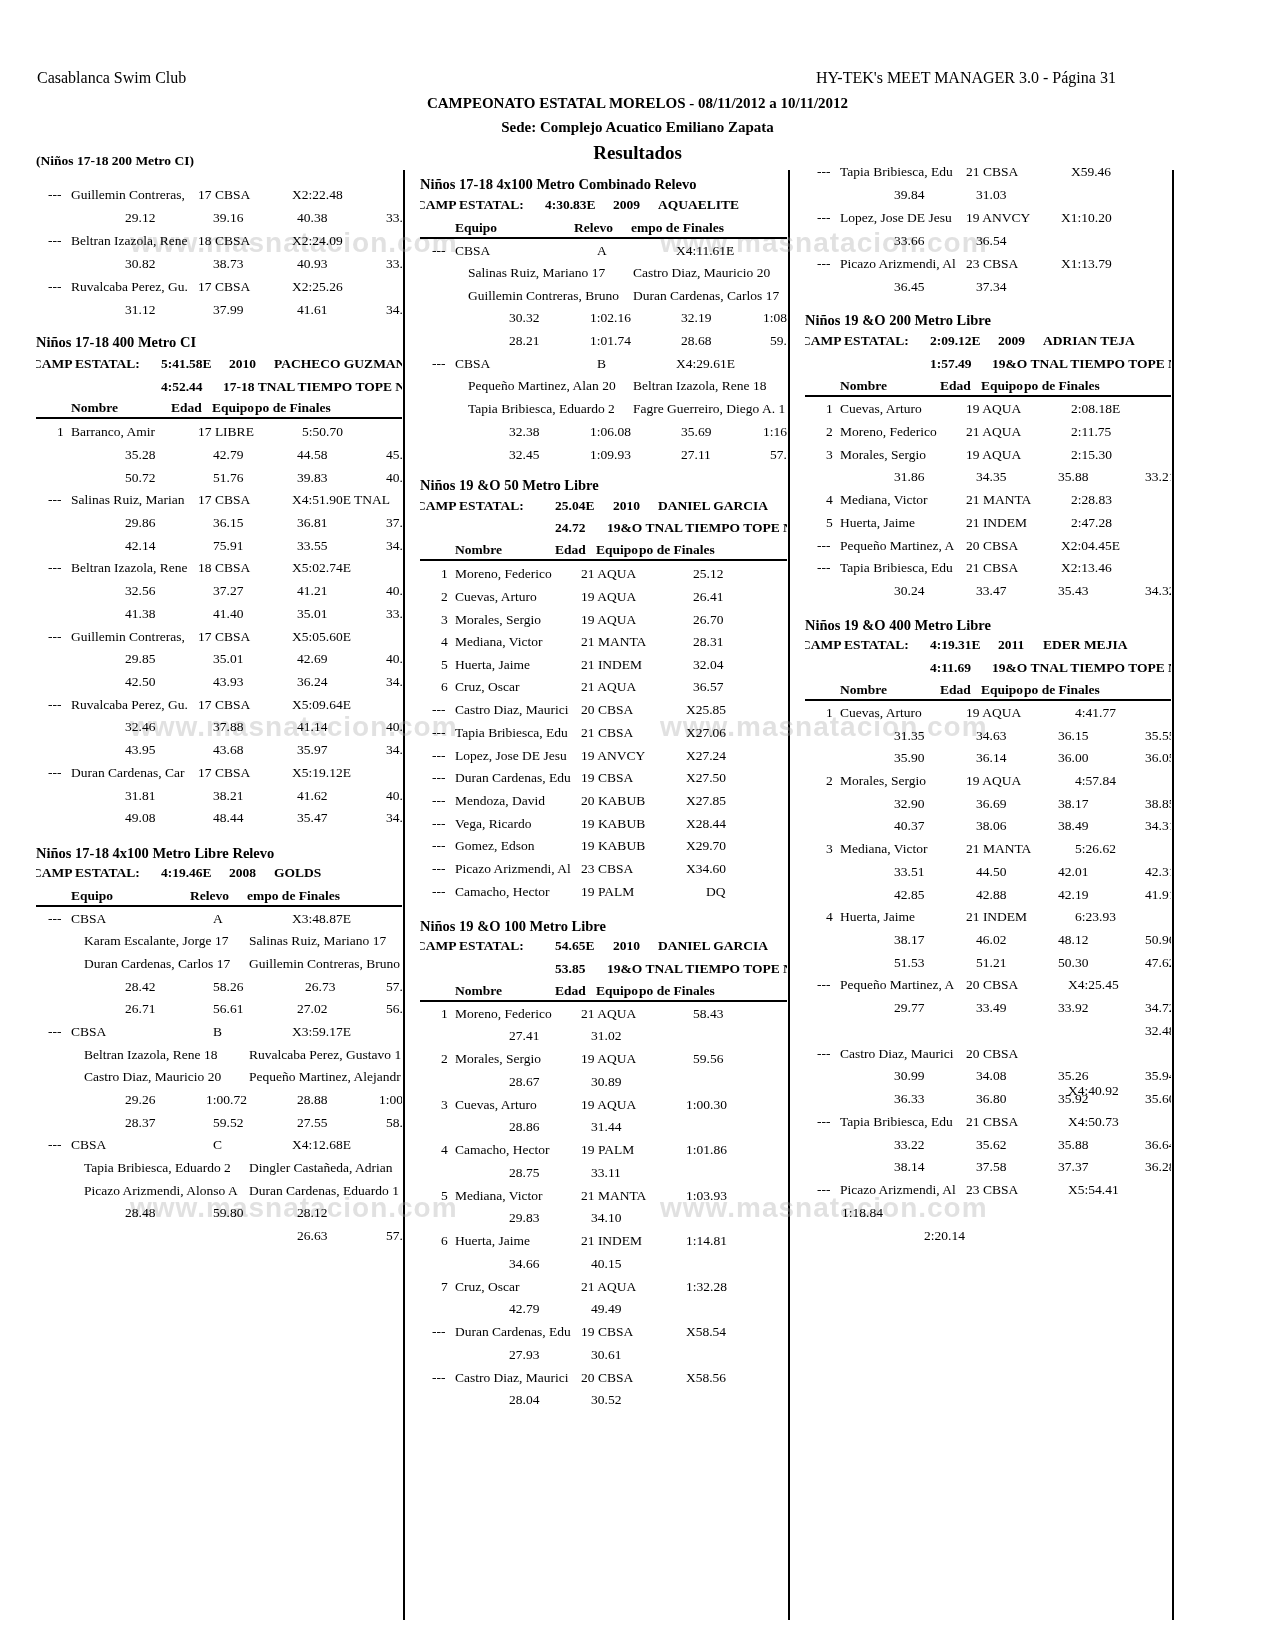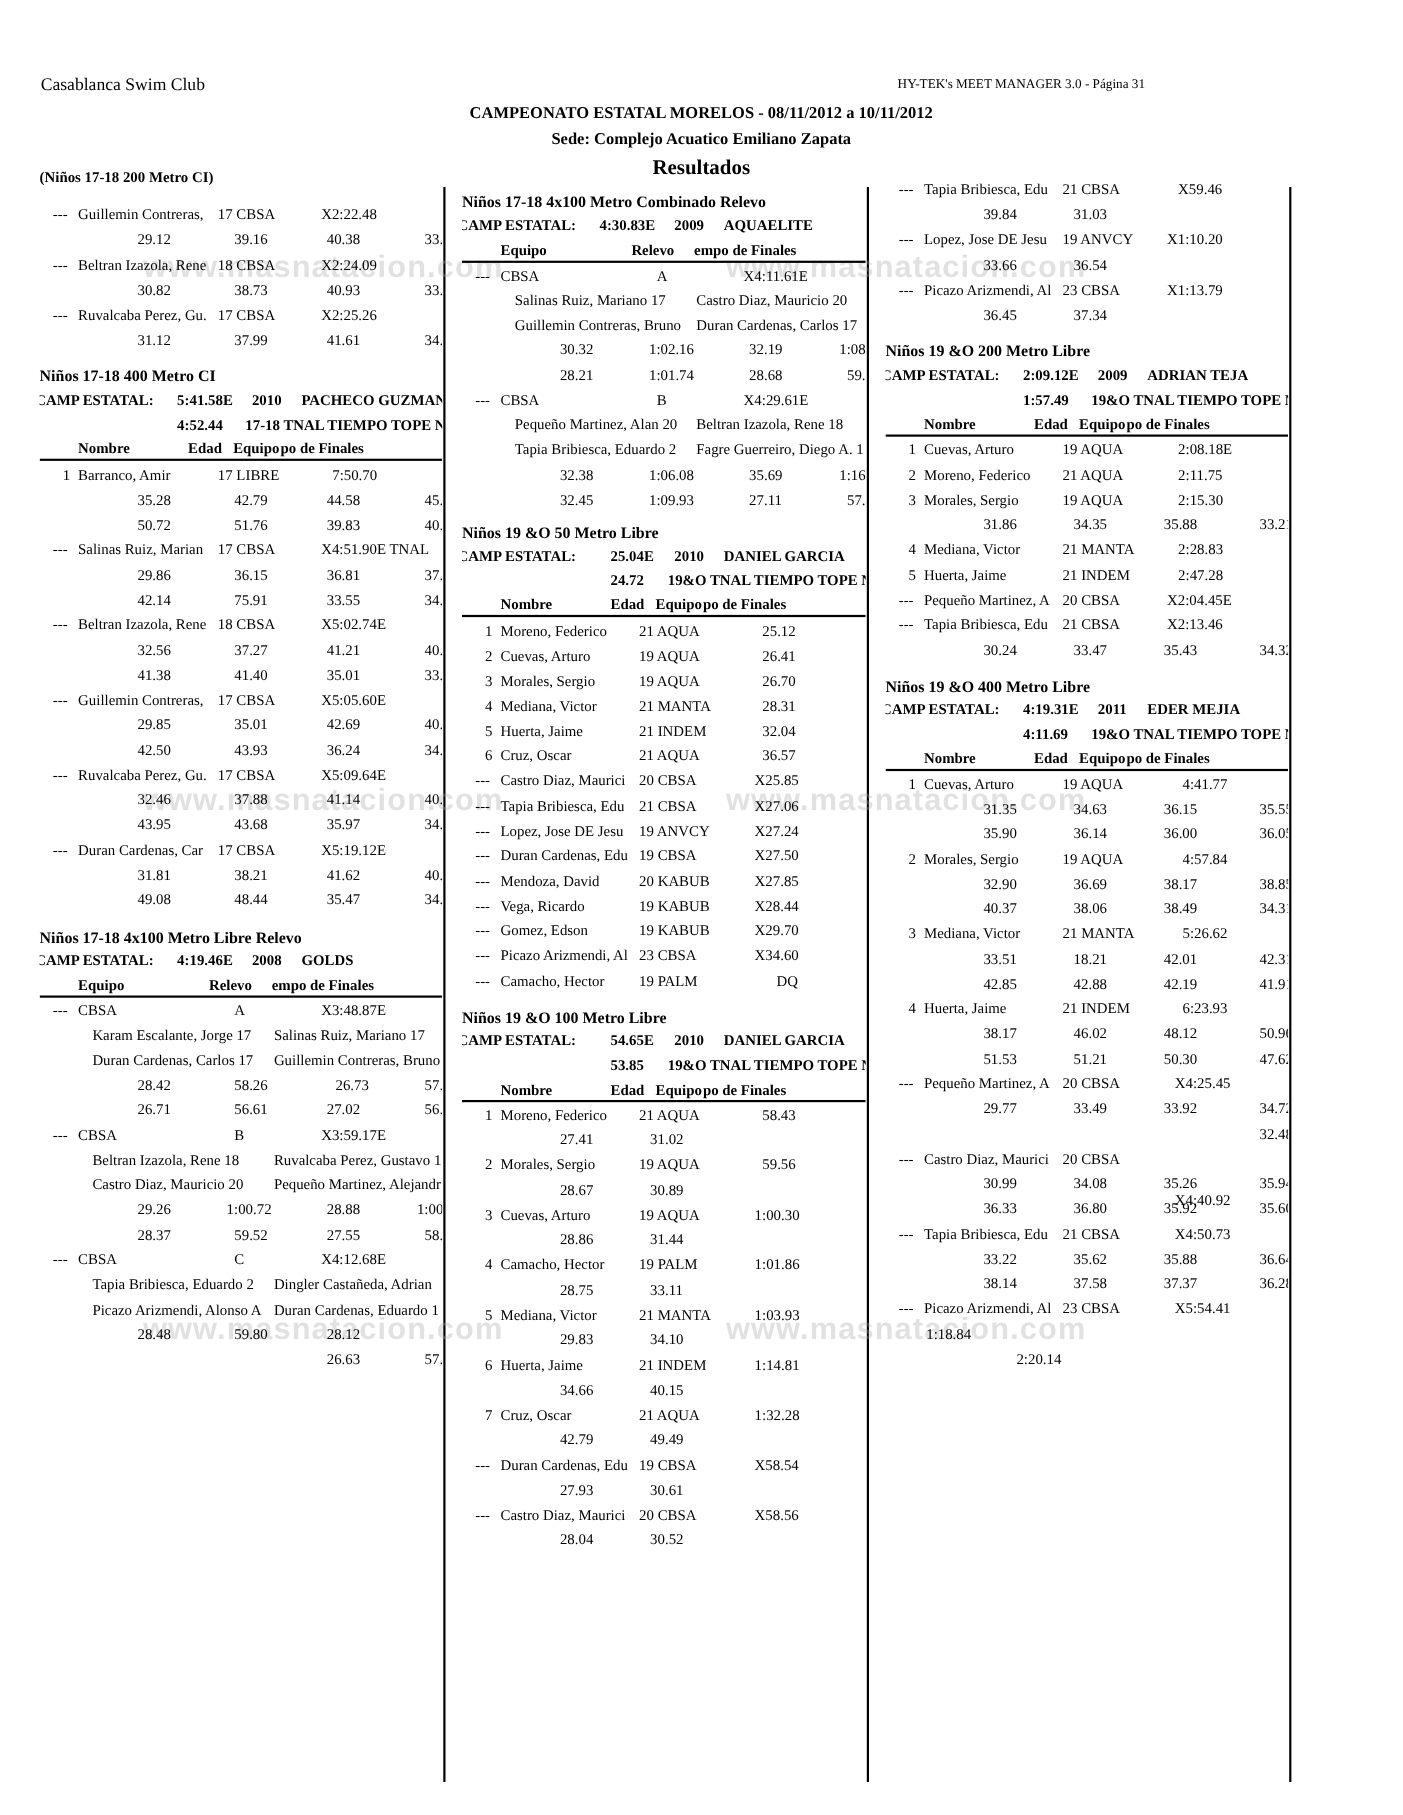--- a/index.html
+++ b/index.html
@@ -6,7 +6,7 @@
   body { width:1275px; height:1650px; position:relative; overflow:hidden;
          font-family:"Liberation Serif", "DejaVu Serif", serif; color:#000; }
   .hdr-left { position:absolute; left:37px; top:69px; font-size:16px; }
-  .hdr-right { position:absolute; left:816px; top:69px; font-size:12px; }
+  .hdr-right { position:absolute; left:816px; top:69px; font-size:16px; }
   .hdr-title { position:absolute; left:0; width:1275px; text-align:center; top:95px; font-size:15px; font-weight:bold; }
   .hdr-sede { position:absolute; left:0; width:1275px; text-align:center; top:119px; font-size:15px; font-weight:bold; }
   .hdr-res { position:absolute; left:0; width:1275px; text-align:center; top:142px; font-size:19px; font-weight:bold; }

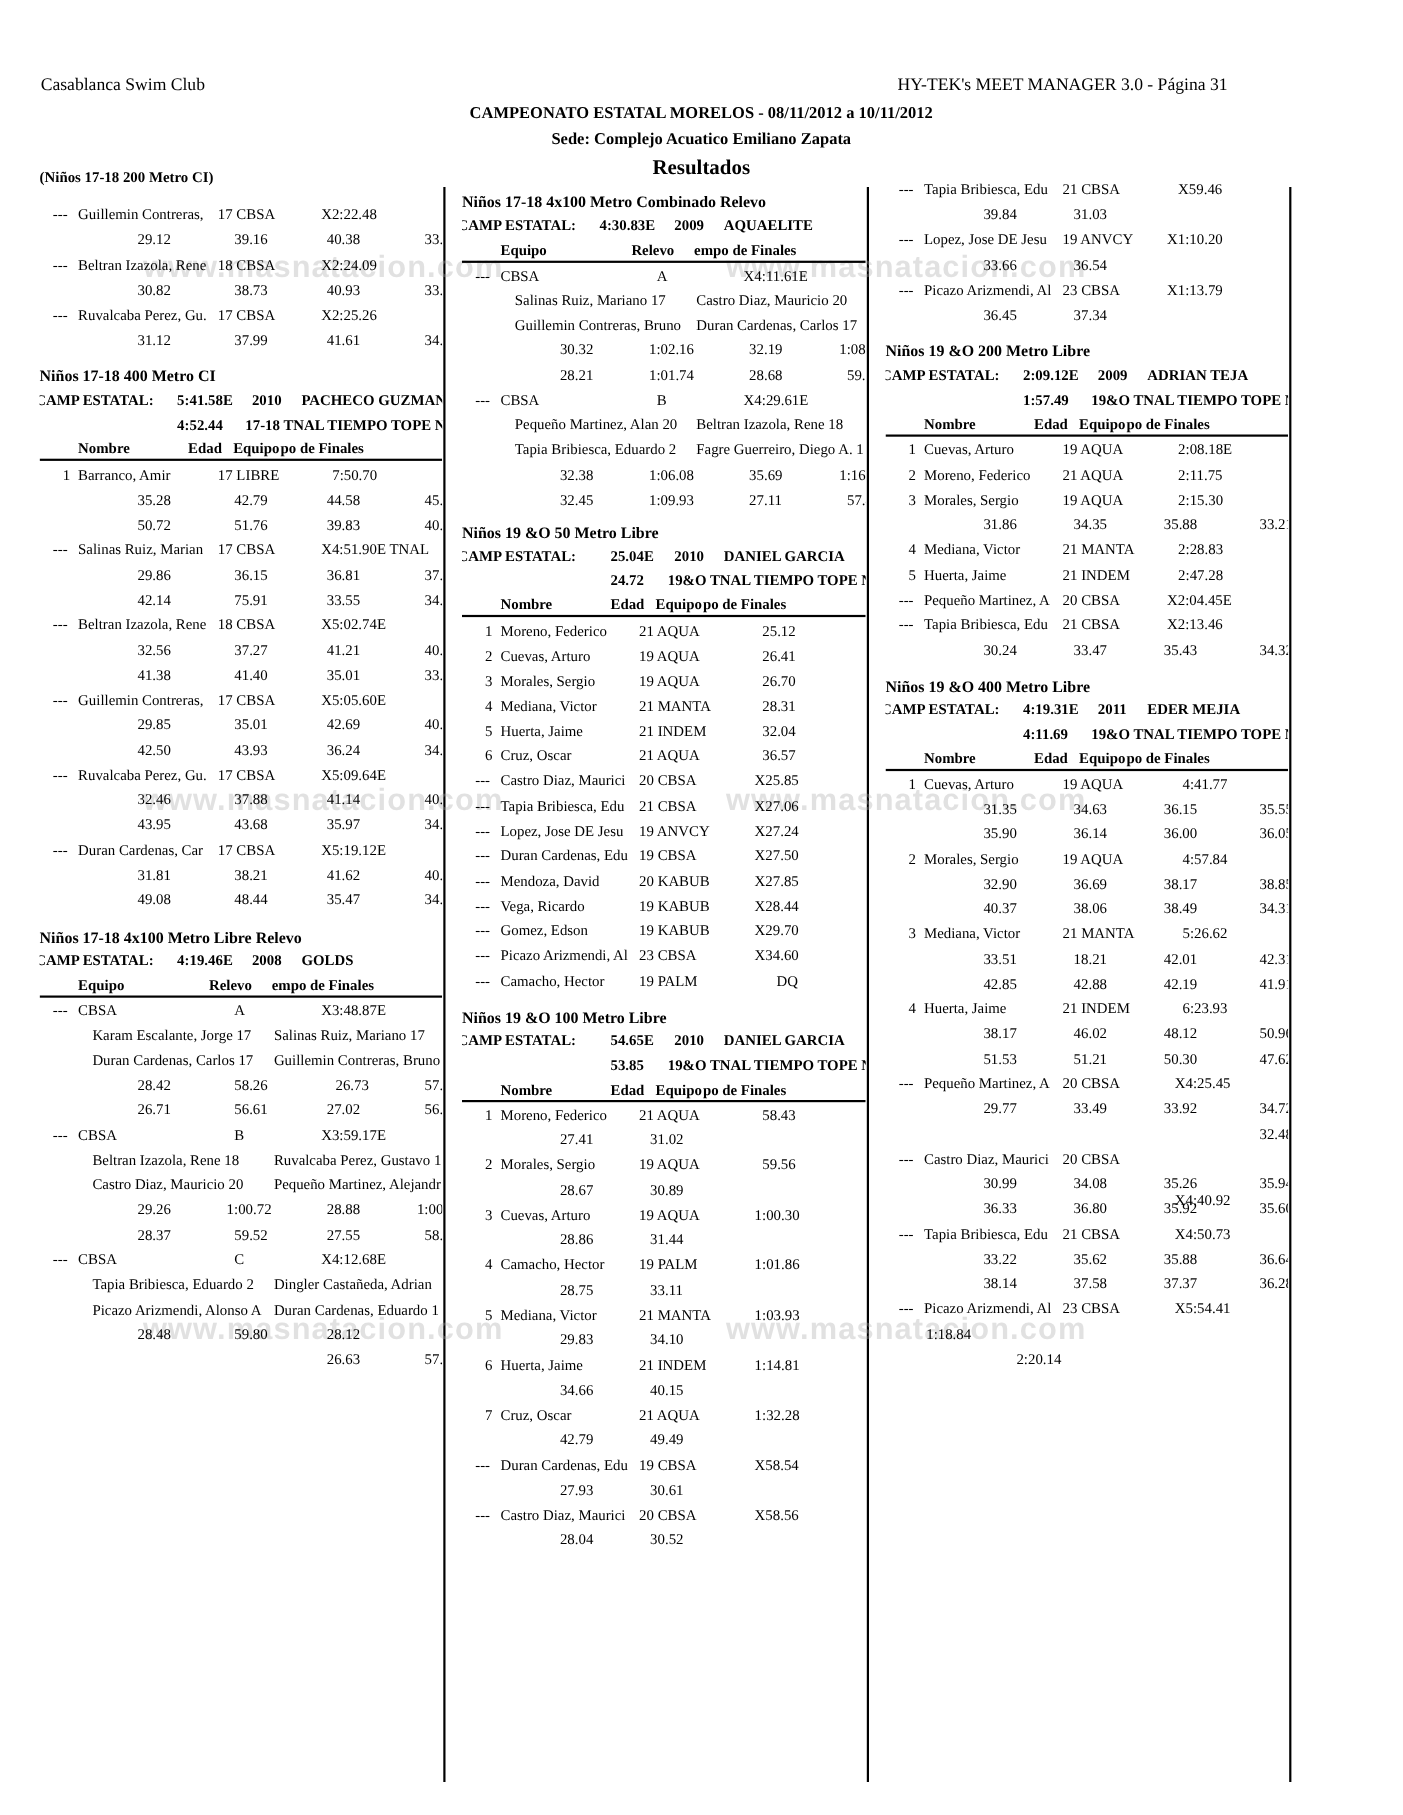--- a/index.html
+++ b/index.html
@@ -58,7 +58,7 @@
     <div class="line rec" style="top: 378px; left: 0px; width: 100%;"><span style="left: 125px;">4:52.44</span><span style="left: 187px;">17-18 TNAL TIEMPO TOPE N</span></div>
     <div class="line th" style="top: 399px; left: 0px; width: 100%;"><span style="left: 35px;">Nombre</span><span style="left: 135px;">Edad</span><span style="left: 176px;">Equipo</span><span style="left: 219px;">po de Finales</span></div>
     <div class="rule" style="top: 417px; left: 0px; width: 100%;"></div>
-    <div class="line" style="top: 423px; left: 0px; width: 100%;"><span style="left: 21px;">1</span><span style="left: 35px;">Barranco, Amir</span><span style="left: 162px;">17 LIBRE</span><span style="left: 266px;">7:50.70</span></div>
+    <div class="line" style="top: 423px; left: 0px; width: 100%;"><span style="left: 21px;">1</span><span style="left: 35px;">Barranco, Amir</span><span style="left: 162px;">17 LIBRE</span><span style="left: 266px;">5:50.70</span></div>
     <div class="line" style="top: 446px; left: 0px; width: 100%;"><span style="left: 89px;">35.28</span><span style="left: 177px;">42.79</span><span style="left: 261px;">44.58</span><span style="left: 350px;">45.50</span></div>
     <div class="line" style="top: 469px; left: 0px; width: 100%;"><span style="left: 89px;">50.72</span><span style="left: 177px;">51.76</span><span style="left: 261px;">39.83</span><span style="left: 350px;">40.24</span></div>
     <div class="line" style="top: 491px; left: 0px; width: 100%;"><span style="left: 12px;">---</span><span style="left: 35px;">Salinas Ruiz, Marian</span><span style="left: 162px;">17 CBSA</span><span style="left: 256px;">X4:51.90E TNAL</span></div>

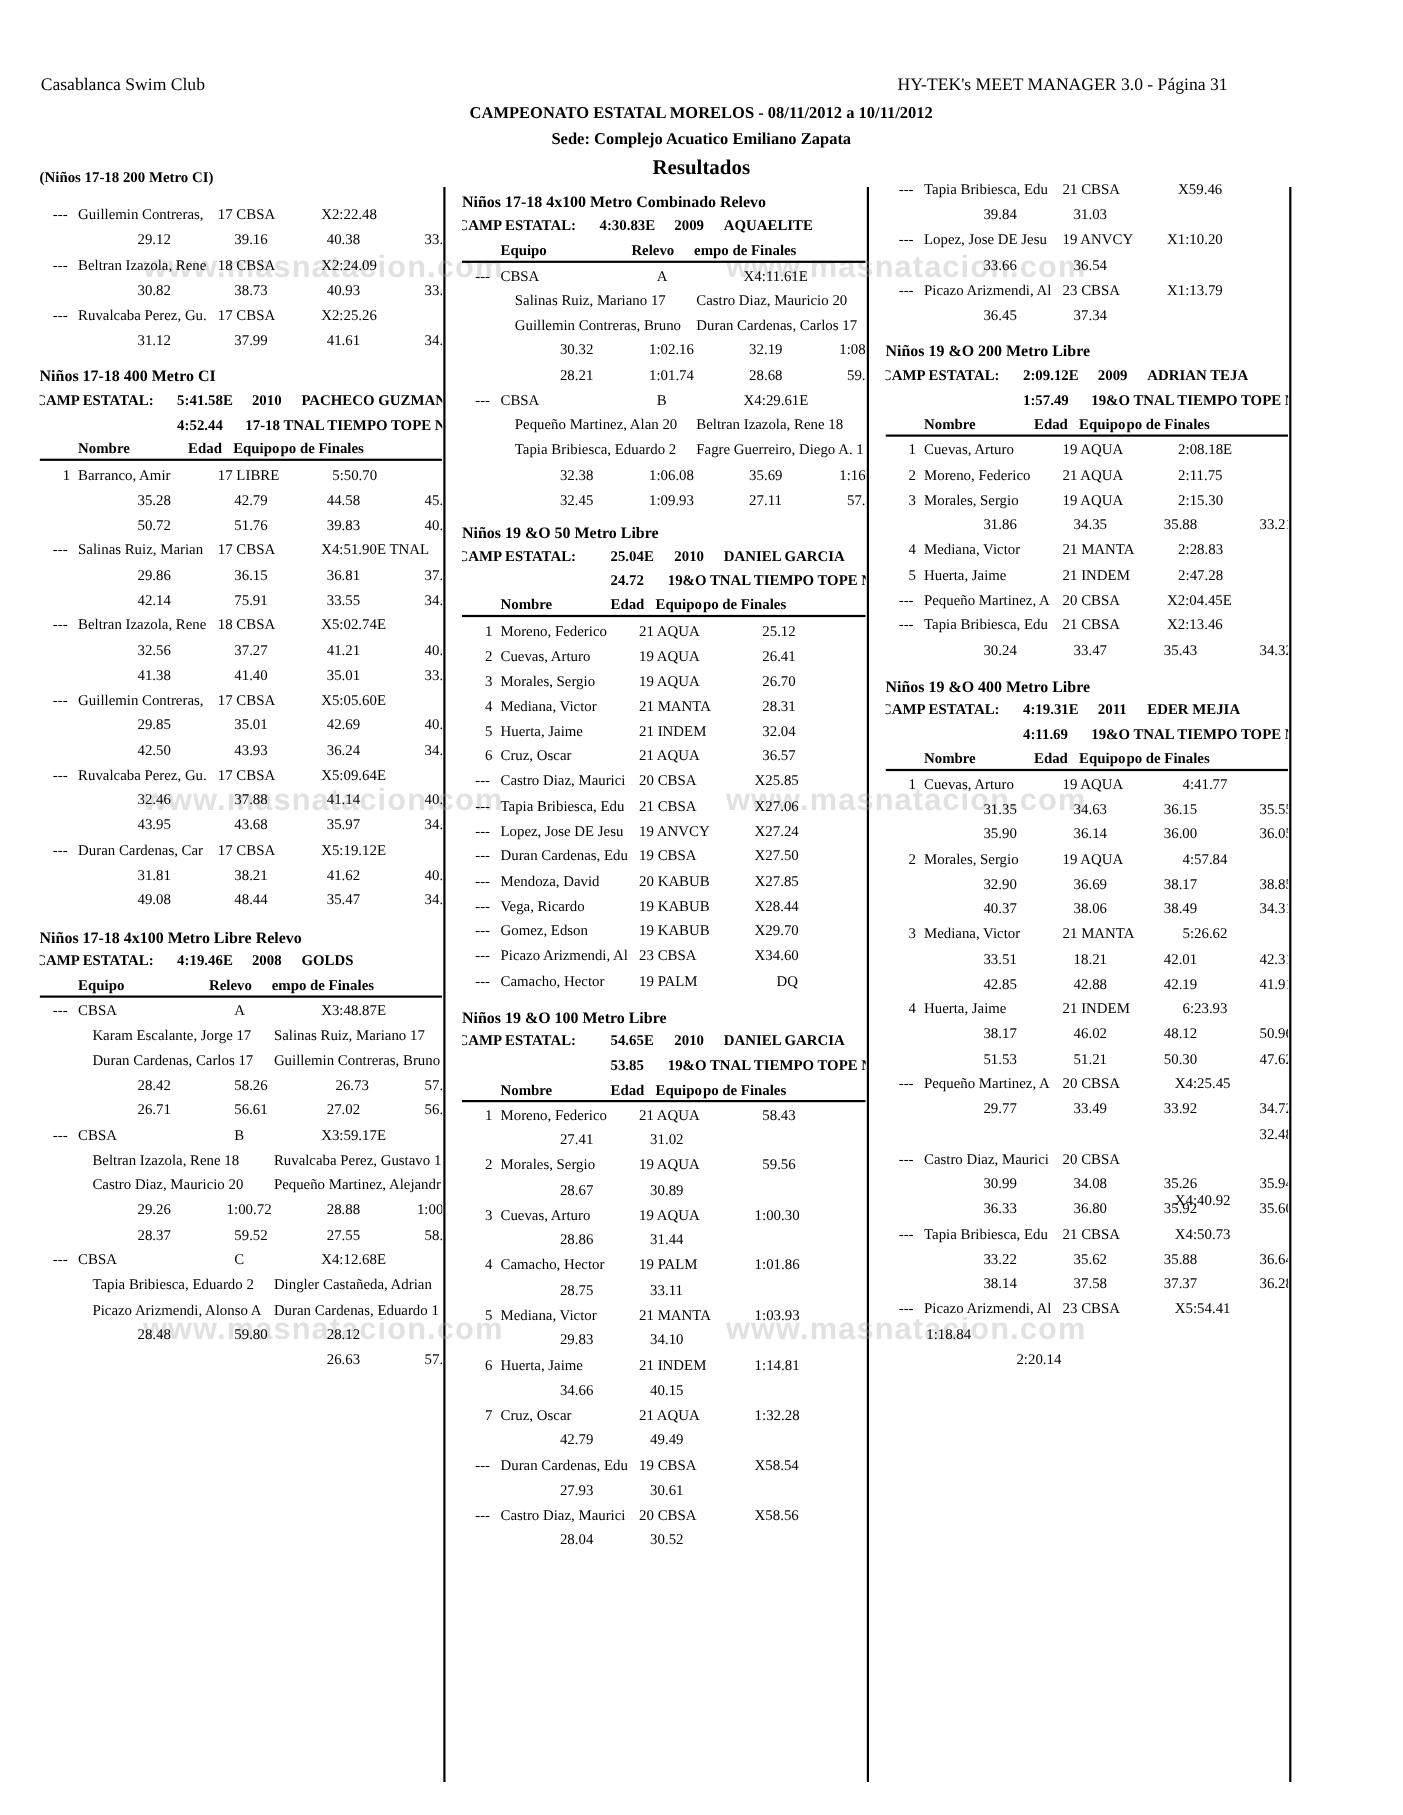--- a/index.html
+++ b/index.html
@@ -188,7 +188,7 @@
     <div class="line" style="top: 795px; left: 0px; width: 100%;"><span style="left: 89px;">32.90</span><span style="left: 171px;">36.69</span><span style="left: 253px;">38.17</span><span style="left: 340px;">38.85</span></div>
     <div class="line" style="top: 817px; left: 0px; width: 100%;"><span style="left: 89px;">40.37</span><span style="left: 171px;">38.06</span><span style="left: 253px;">38.49</span><span style="left: 340px;">34.31</span></div>
     <div class="line" style="top: 840px; left: 0px; width: 100%;"><span style="left: 21px;">3</span><span style="left: 35px;">Mediana, Victor</span><span style="left: 161px;">21 MANTA</span><span style="left: 270px;">5:26.62</span></div>
-    <div class="line" style="top: 863px; left: 0px; width: 100%;"><span style="left: 89px;">33.51</span><span style="left: 171px;">18.21</span><span style="left: 253px;">42.01</span><span style="left: 340px;">42.31</span></div>
+    <div class="line" style="top: 863px; left: 0px; width: 100%;"><span style="left: 89px;">33.51</span><span style="left: 171px;">44.50</span><span style="left: 253px;">42.01</span><span style="left: 340px;">42.31</span></div>
     <div class="line" style="top: 886px; left: 0px; width: 100%;"><span style="left: 89px;">42.85</span><span style="left: 171px;">42.88</span><span style="left: 253px;">42.19</span><span style="left: 340px;">41.91</span></div>
     <div class="line" style="top: 908px; left: 0px; width: 100%;"><span style="left: 21px;">4</span><span style="left: 35px;">Huerta, Jaime</span><span style="left: 161px;">21 INDEM</span><span style="left: 270px;">6:23.93</span></div>
     <div class="line" style="top: 931px; left: 0px; width: 100%;"><span style="left: 89px;">38.17</span><span style="left: 171px;">46.02</span><span style="left: 253px;">48.12</span><span style="left: 340px;">50.96</span></div>

